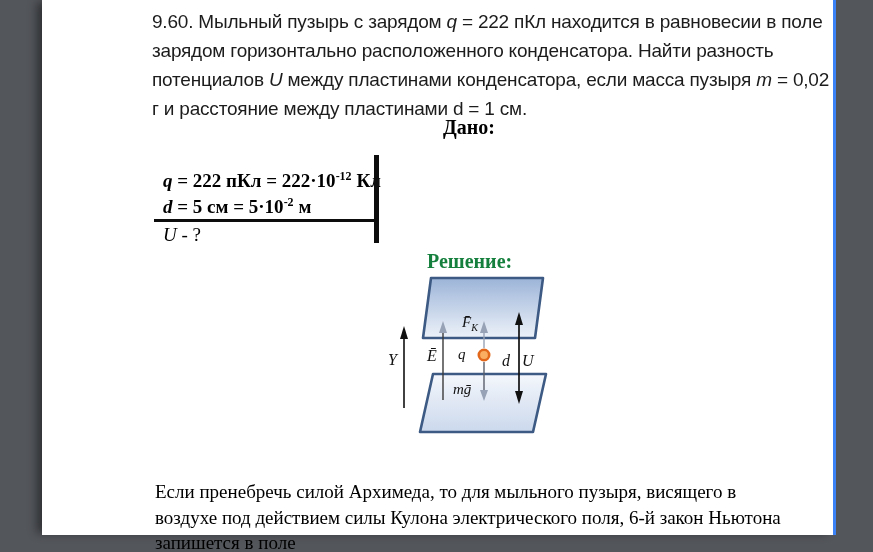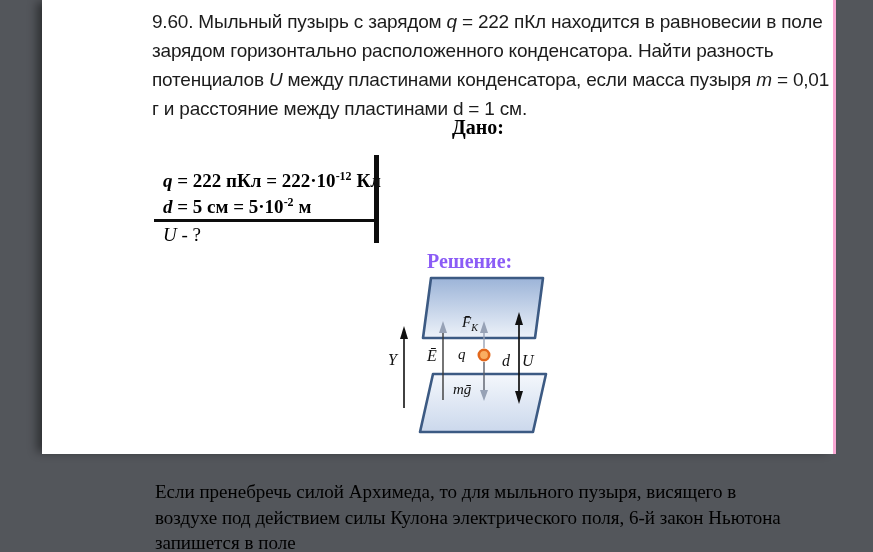--- a/index.html
+++ b/index.html
@@ -9,9 +9,9 @@
     font-family:"Liberation Sans",sans-serif;
   }
   .paper{
-    position:absolute;left:42px;top:0;width:791px;height:454px;
+    position:absolute;left:42px;top:0;width:791px;height:535px;
     background:#ffffff;
-    border-right:3px solid #f9a8d4;
+    border-right:3px solid #3b82f6;
     box-shadow:-7px 0 9px -2px rgba(0,0,0,0.45);
   }
   .line{white-space:nowrap;}

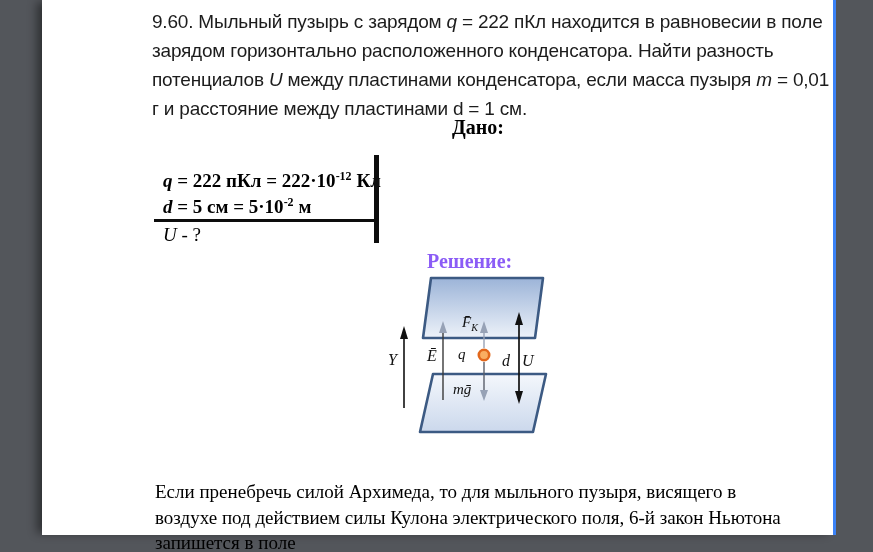--- a/index.html
+++ b/index.html
@@ -55,7 +55,7 @@
   <div class="problem">
     <div class="line"><span>9.60. Мыльный пузырь с зарядом </span><span class="it">q</span><span> = 222 пКл находится в равновесии в поле</span></div>
     <div class="line"><span>зарядом горизонтально расположенного конденсатора. Найти разность</span></div>
-    <div class="line"><span>потенциалов </span><span class="it">U</span><span> между пластинами конденсатора, если масса пузыря </span><span class="it">m</span><span> = 0,01</span></div>
+    <div class="line"><span>потенциалов </span><span class="it">U</span><span> между пластинами конденсатора, если масса пузыря </span><span class="it">m</span><span> = 0,02</span></div>
     <div class="line"><span>г и расстояние между пластинами d = 1 см.</span></div>
   </div>
 

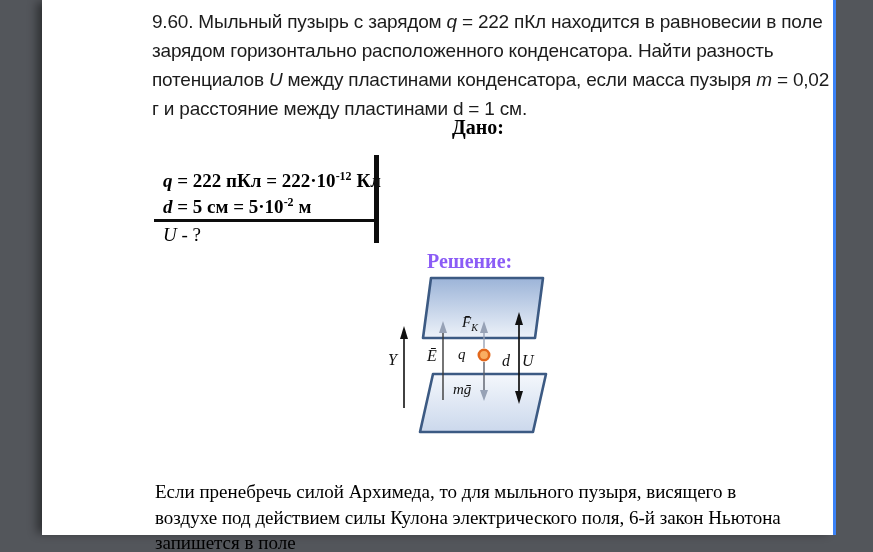--- a/index.html
+++ b/index.html
@@ -23,7 +23,7 @@
   }
   .given-heading{
     position:absolute;left:401px;top:116px;
-    font-family:"Liberation Serif",serif;font-weight:bold;font-size:20px;color:#000;margin-left:9px;
+    font-family:"Liberation Serif",serif;font-weight:bold;font-size:20px;color:#000;
   }
   .given-lines{
     position:absolute;left:121px;top:169px;

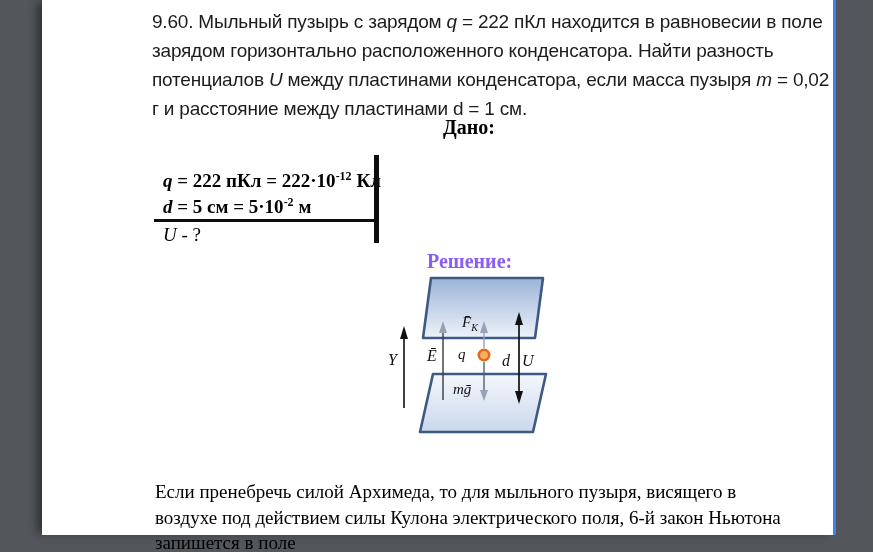--- a/index.html
+++ b/index.html
@@ -37,7 +37,7 @@
   }
   .solution-heading{
     position:absolute;left:385px;top:250px;
-    font-family:"Liberation Serif",serif;font-weight:bold;font-size:20px;color:#8b5cf6;
+    font-family:"Liberation Serif",serif;font-weight:bold;font-size:20px;color:#15803d;
   }
   .diagram{position:absolute;left:340px;top:270px;}
   .lbl{font-family:"Liberation Serif",serif;font-style:italic;font-size:15px;fill:#111;}

